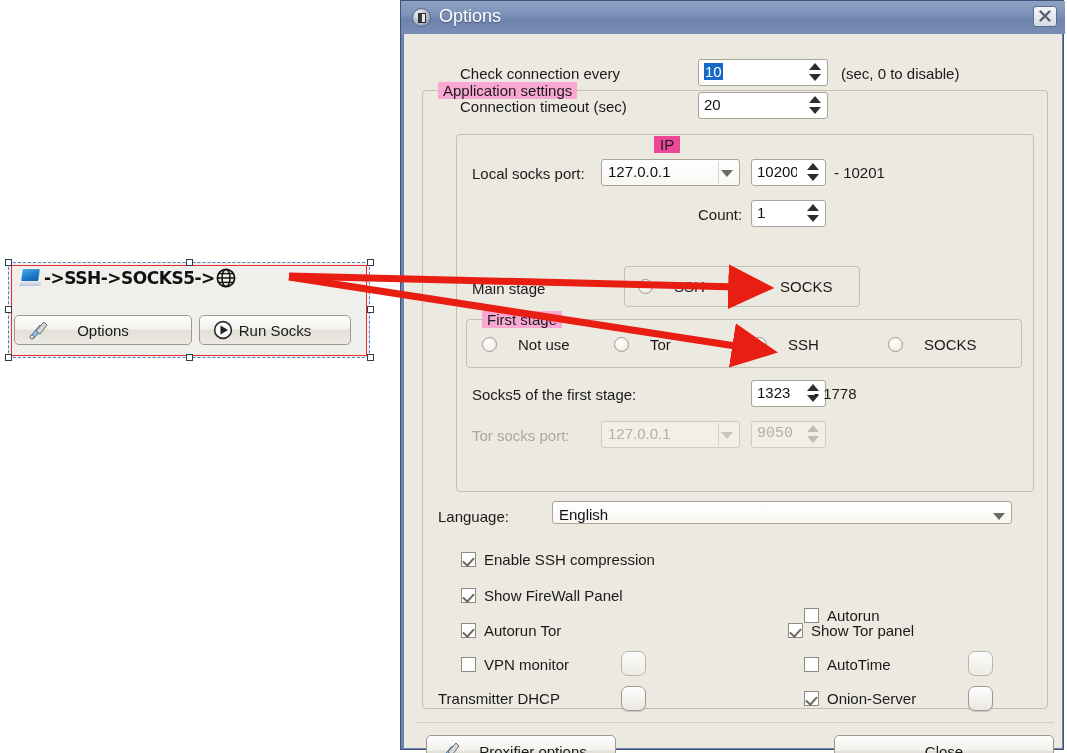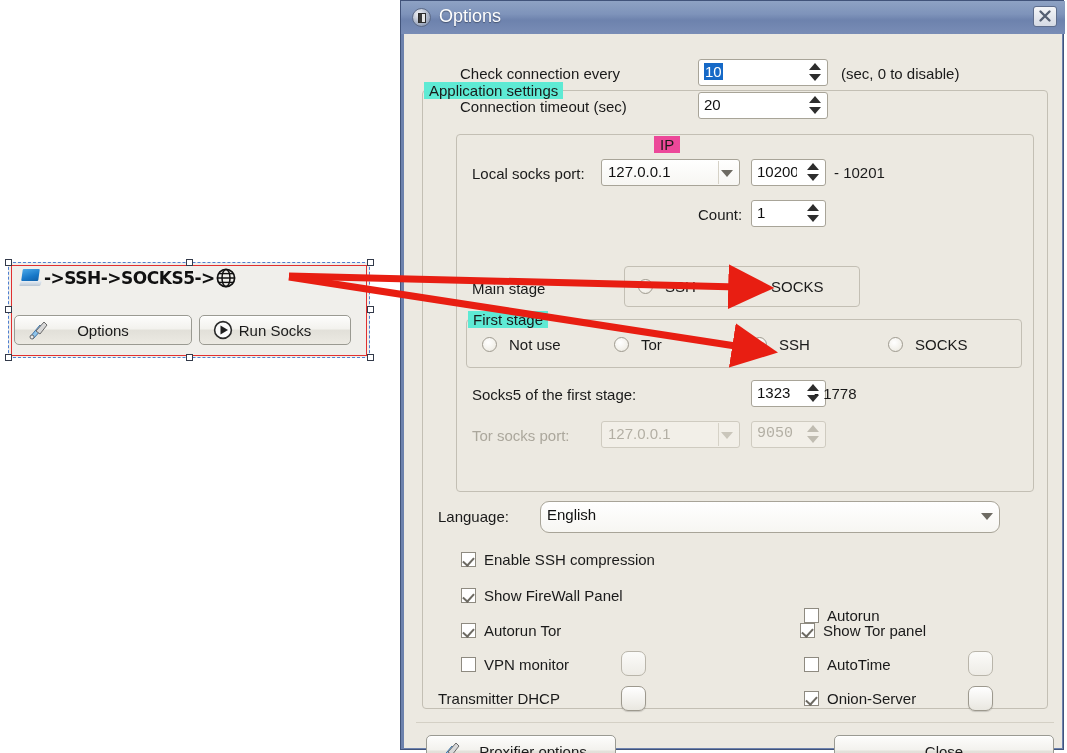--- a/index.html
+++ b/index.html
@@ -125,8 +125,8 @@
     box-sizing: border-box;
   }
   .groupbox > .gb-label {
-    position: absolute; top: -9px; left: 1px;
-    background: #5eead4; padding: 0 5px;
+    position: absolute; top: -9px; left: 15px;
+    background: #f9a8d4; padding: 0 5px;
     font-size: 15px; color: #1a1a1a; white-space: nowrap;
   }
 

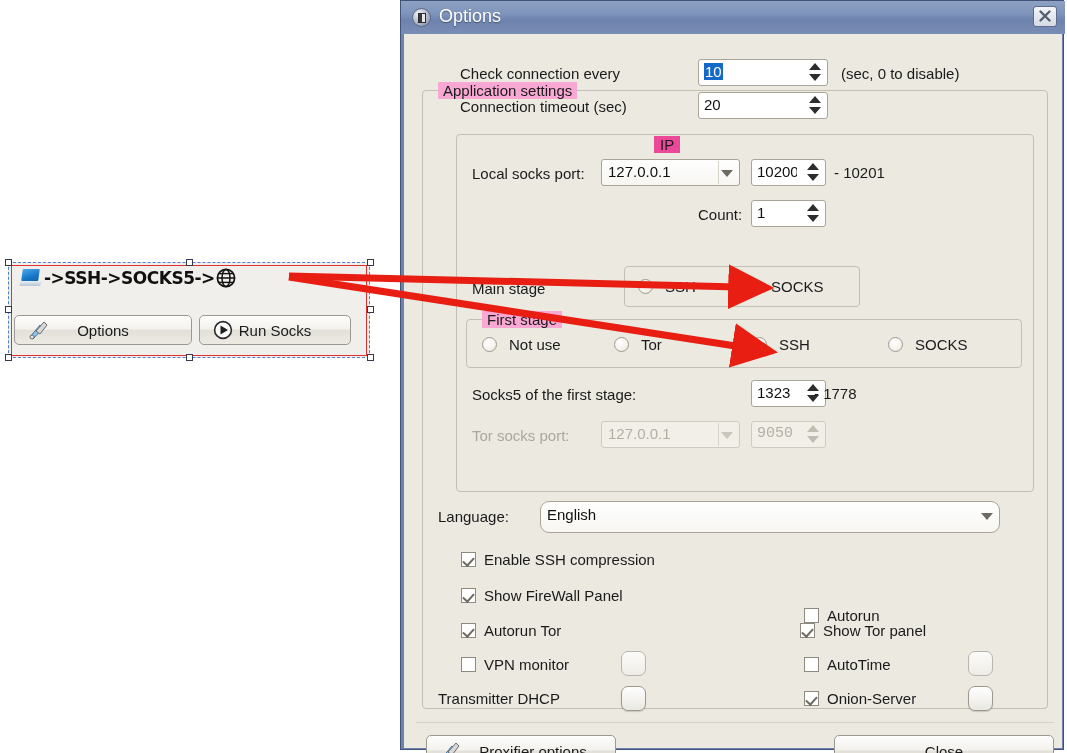--- a/index.html
+++ b/index.html
@@ -176,7 +176,7 @@
   .combo.disabled .arrow { border-top-color:#cac6bb; }
   .combo .sep { position:absolute; right:20px; top:1px; bottom:1px; width:1px; background:#d6d2c7; }
   .radio {
-    position:absolute; display:flex; align-items:center; gap:12px;
+    position:absolute; display:flex; align-items:center; gap:21px;
     font-size:15px; color:#1a1a1a; white-space:nowrap; cursor:default;
   }
   .radio .dot {

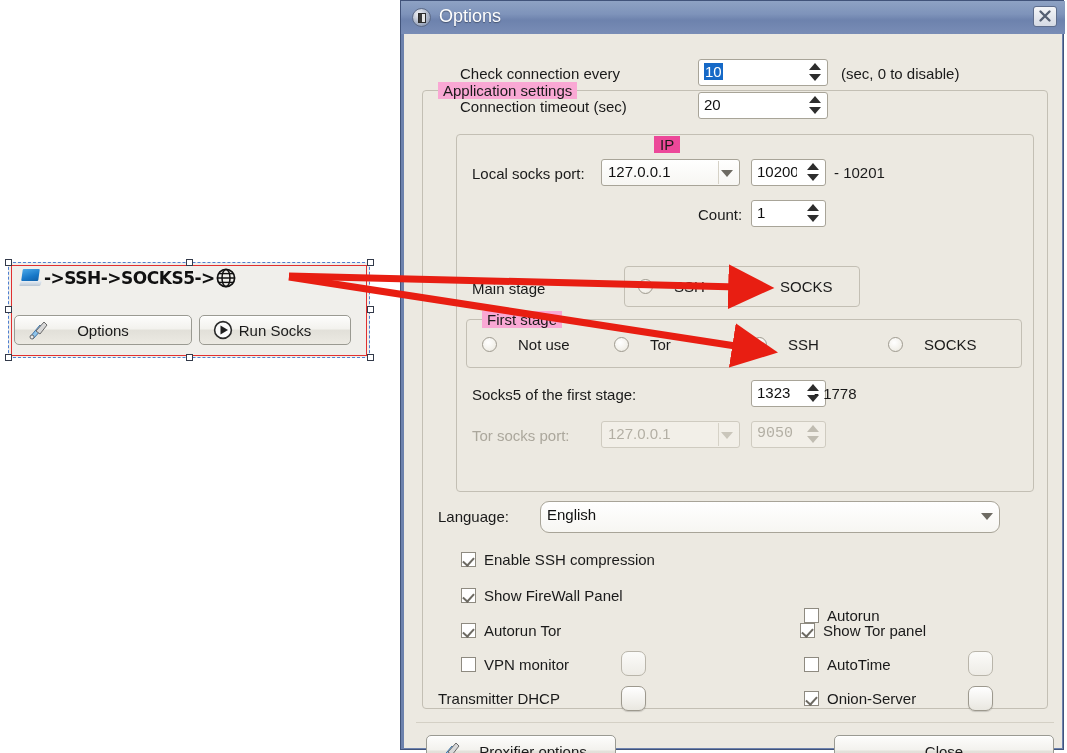--- a/index.html
+++ b/index.html
@@ -389,7 +389,7 @@
       </div>
 
       <div class="lbl" style="left:34px; top:474px;">Language:</div>
-      <div class="combo" style="left:136px; top:467px; width:460px; height:32px;border-radius:9px;">
+      <div class="combo" style="left:148px; top:467px; width:460px; height:23px;">
         <span class="val" style="top:4px;">English</span>
         <span class="arrow" style="top:11px;"></span>
       </div>

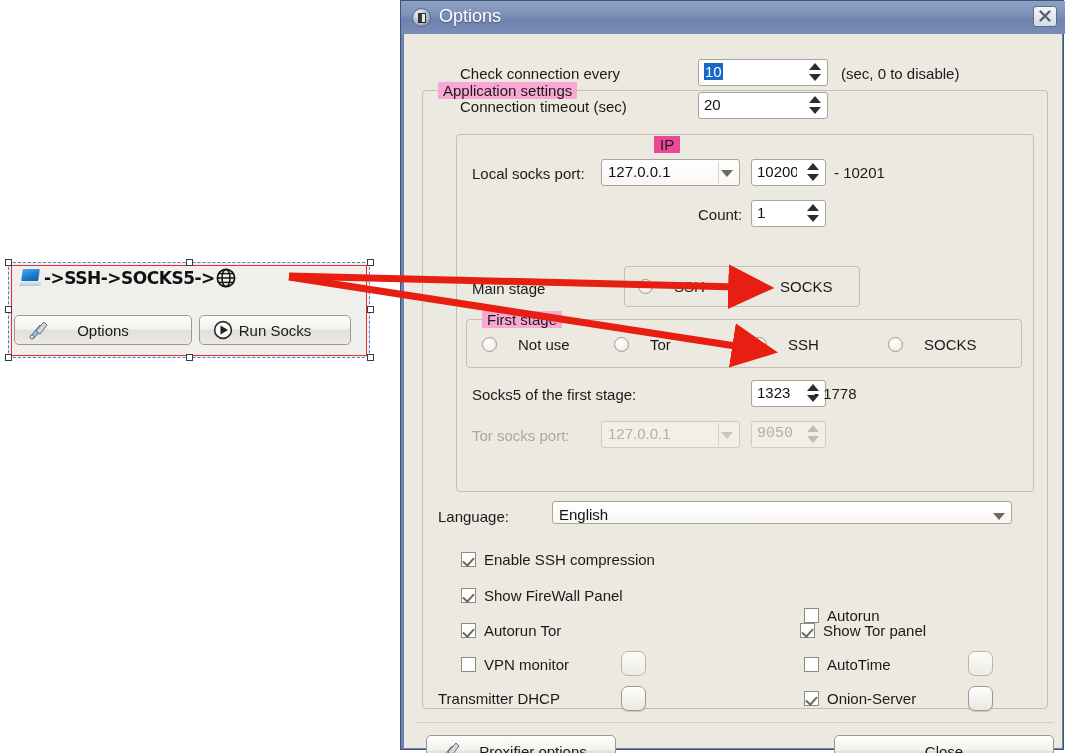--- a/index.html
+++ b/index.html
@@ -412,7 +412,7 @@
         <span class="box"></span>
         <span>Autorun Tor</span>
       </div>
-      <div class="cb on" style="left:396px; top:588px;">
+      <div class="cb on" style="left:384px; top:588px;">
         <span class="box"></span>
         <span>Show Tor panel</span>
       </div>

